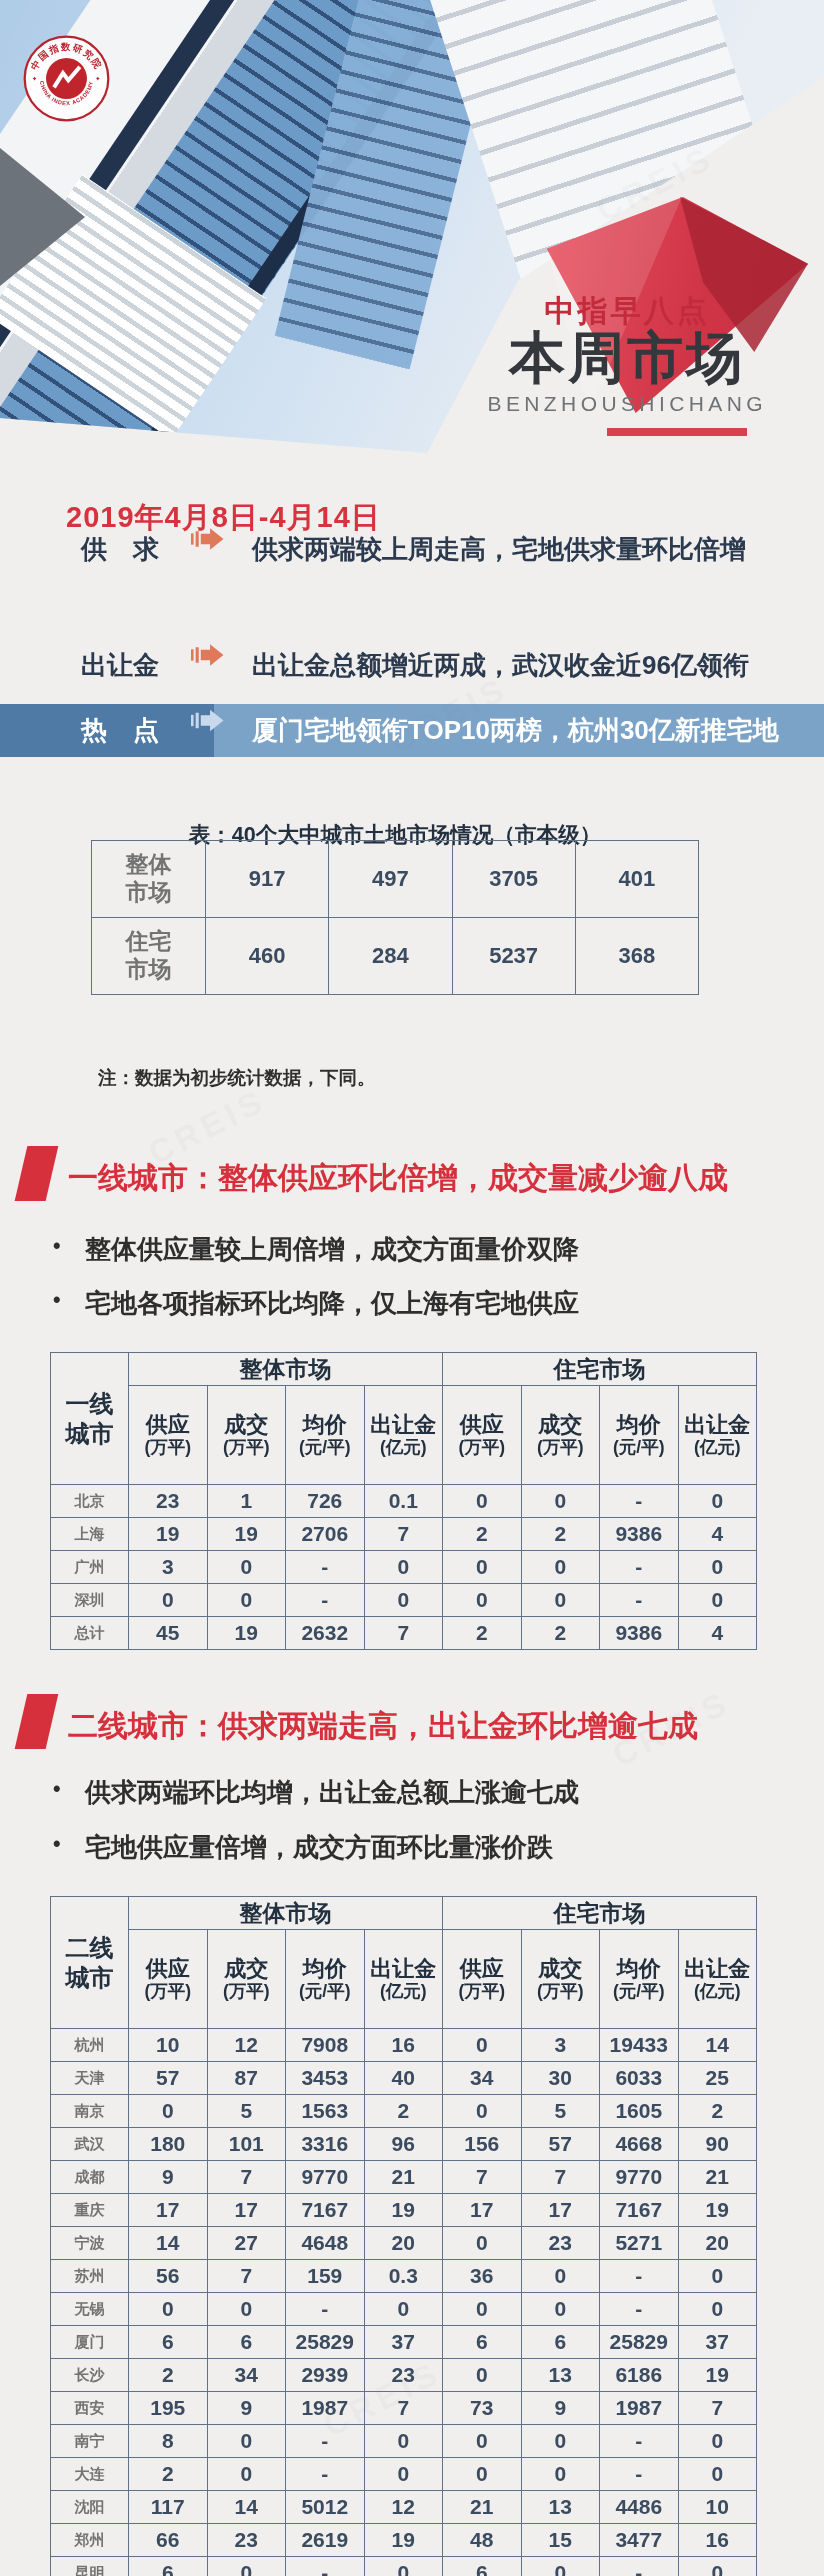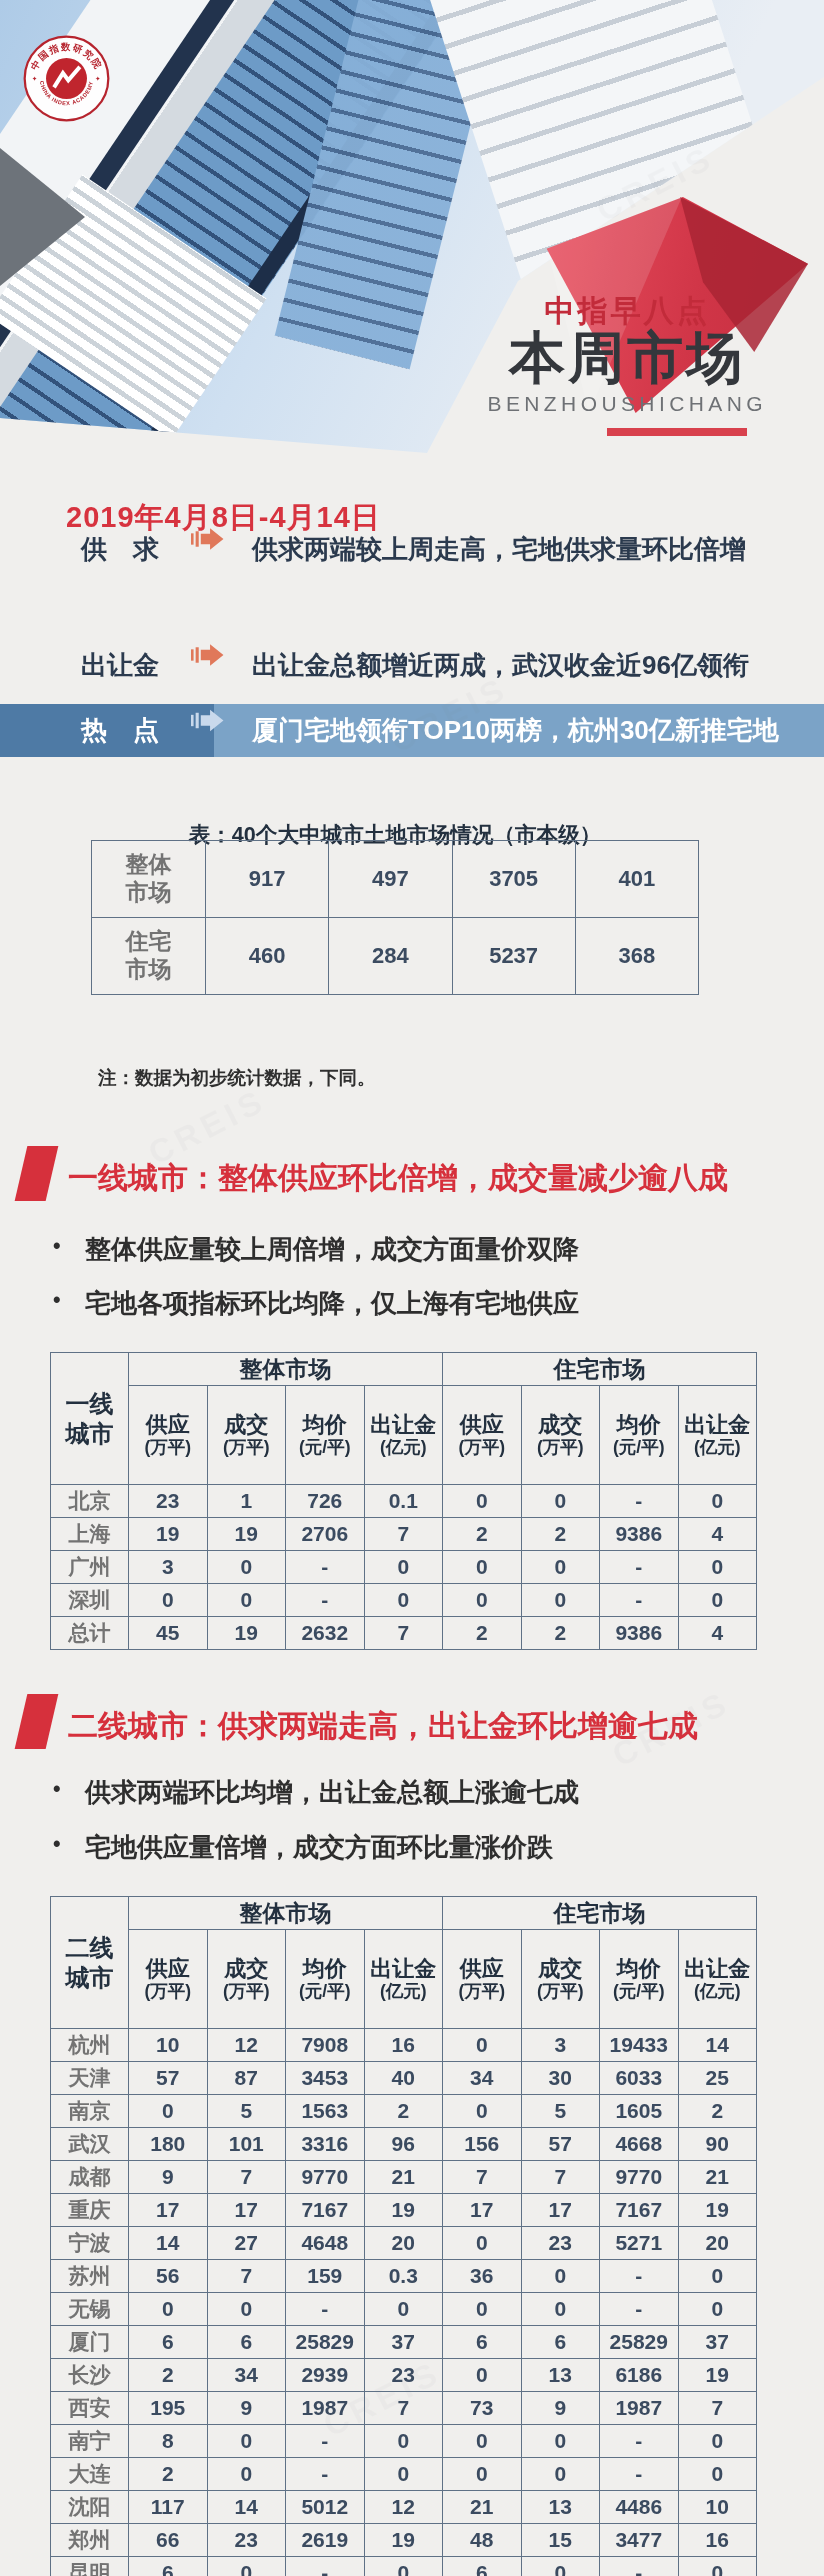--- a/index.html
+++ b/index.html
@@ -75,7 +75,7 @@
   .tier-row td{height:32px;}
   #tier1-wrap .tier-row td{height:32px;}
   .corner-label{font-size:24px;font-weight:900;color:#23303f;line-height:1.25;}
-  .tier-row .row-label{font-size:21px;}
+  .tier-row .row-label{font-size:15px;}
   .tier-row .cell-val{font-size:21px;}
 
   .note{position:absolute;left:98px;top:1065px;font-size:18.5px;font-weight:800;color:#2f2f2f;}

